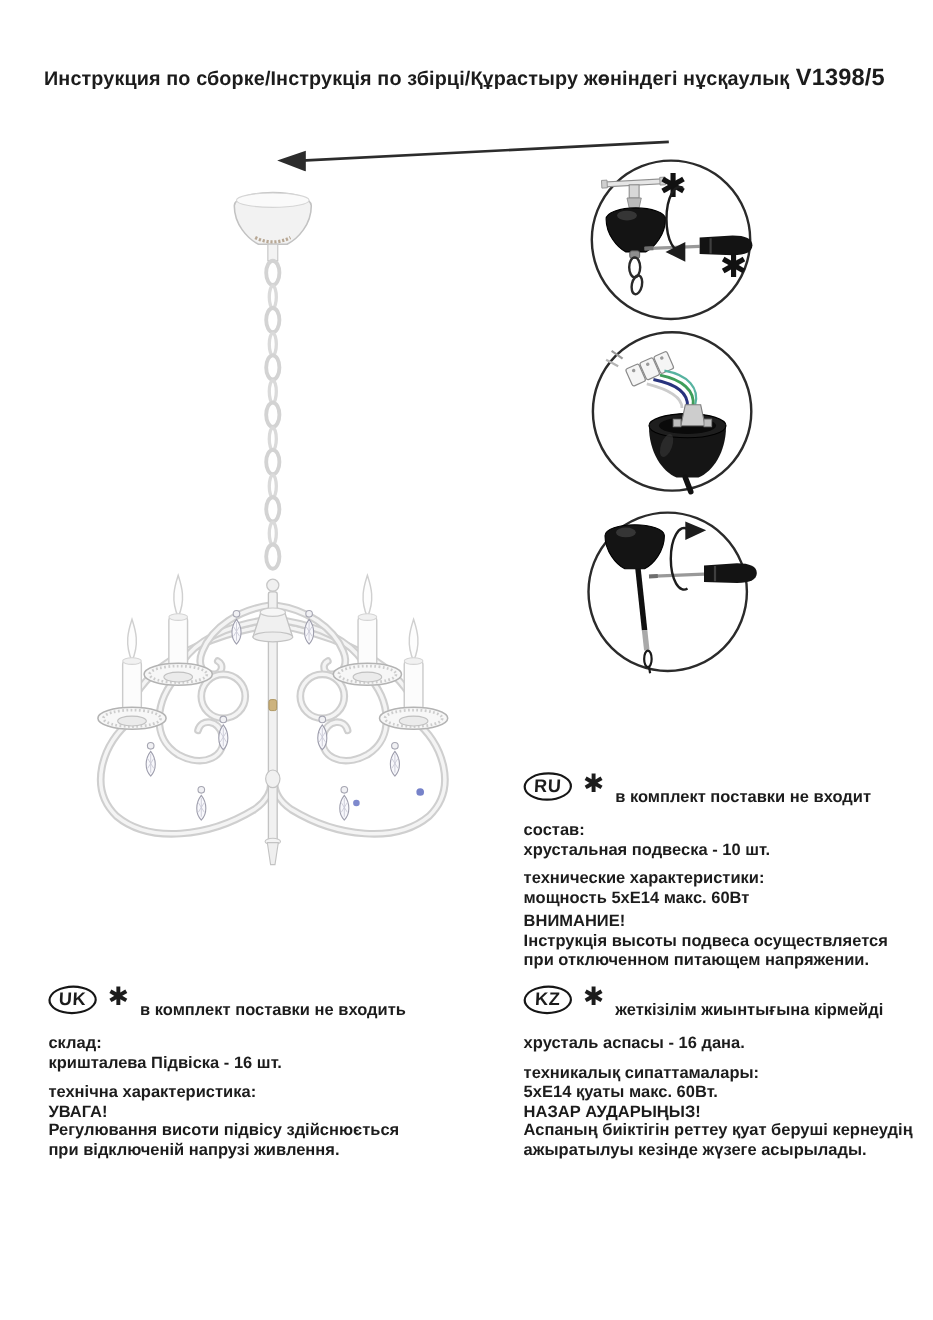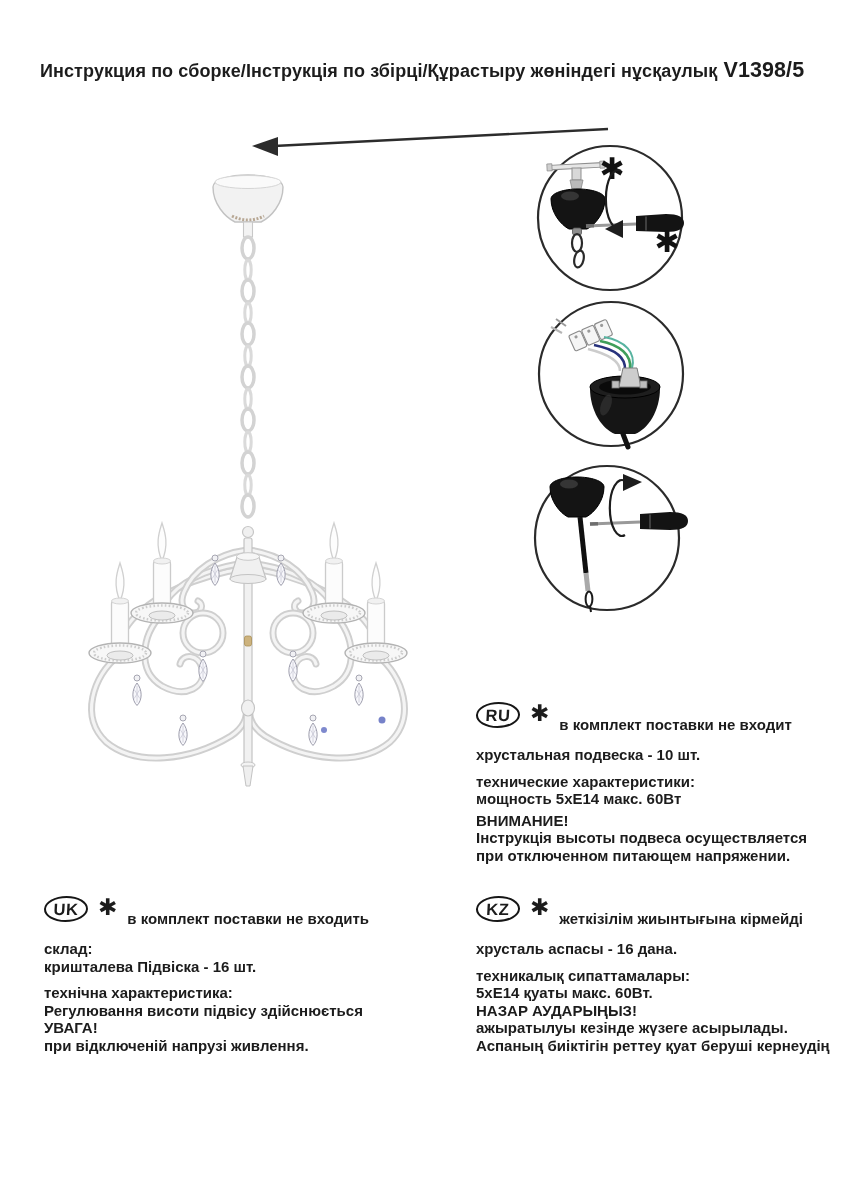--- a/index.html
+++ b/index.html
@@ -251,6 +251,7 @@
       <span class="hdr-text">в комплект поставки не входит</span>
     </div>
     <div class="lines">
+      <div class="line">состав:</div>
       <div class="line">хрустальная подвеска - 10 шт.</div>
       <div class="line gap">технические характеристики:</div>
       <div class="line">мощность 5хЕ14 макс. 60Вт</div>

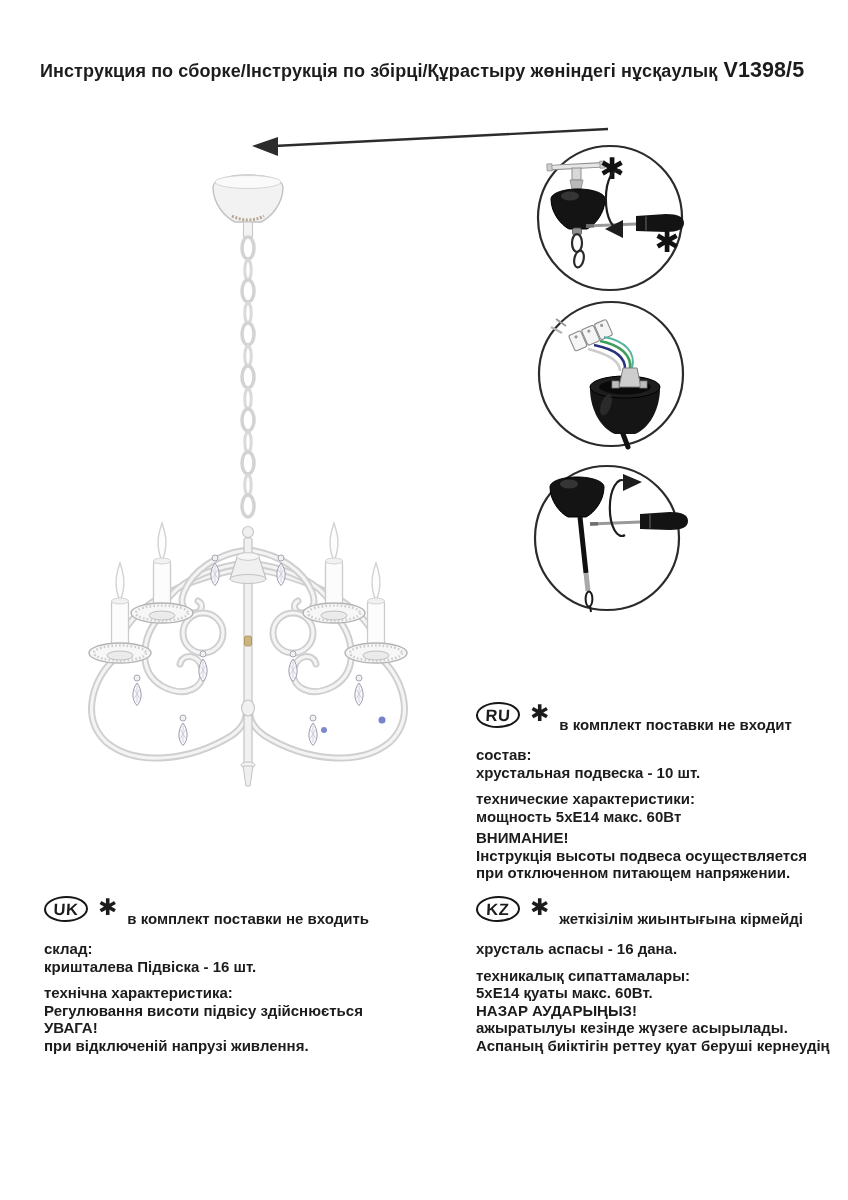--- a/index.html
+++ b/index.html
@@ -271,8 +271,8 @@
       <div class="line">склад:</div>
       <div class="line">кришталева Підвіска - 16 шт.</div>
       <div class="line gap">технічна характеристика:</div>
+      <div class="line">УВАГА!</div>
       <div class="line">Регулювання висоти підвісу здійснюється</div>
-      <div class="line">УВАГА!</div>
       <div class="line">при відключеній напрузі живлення.</div>
     </div>
   </section>

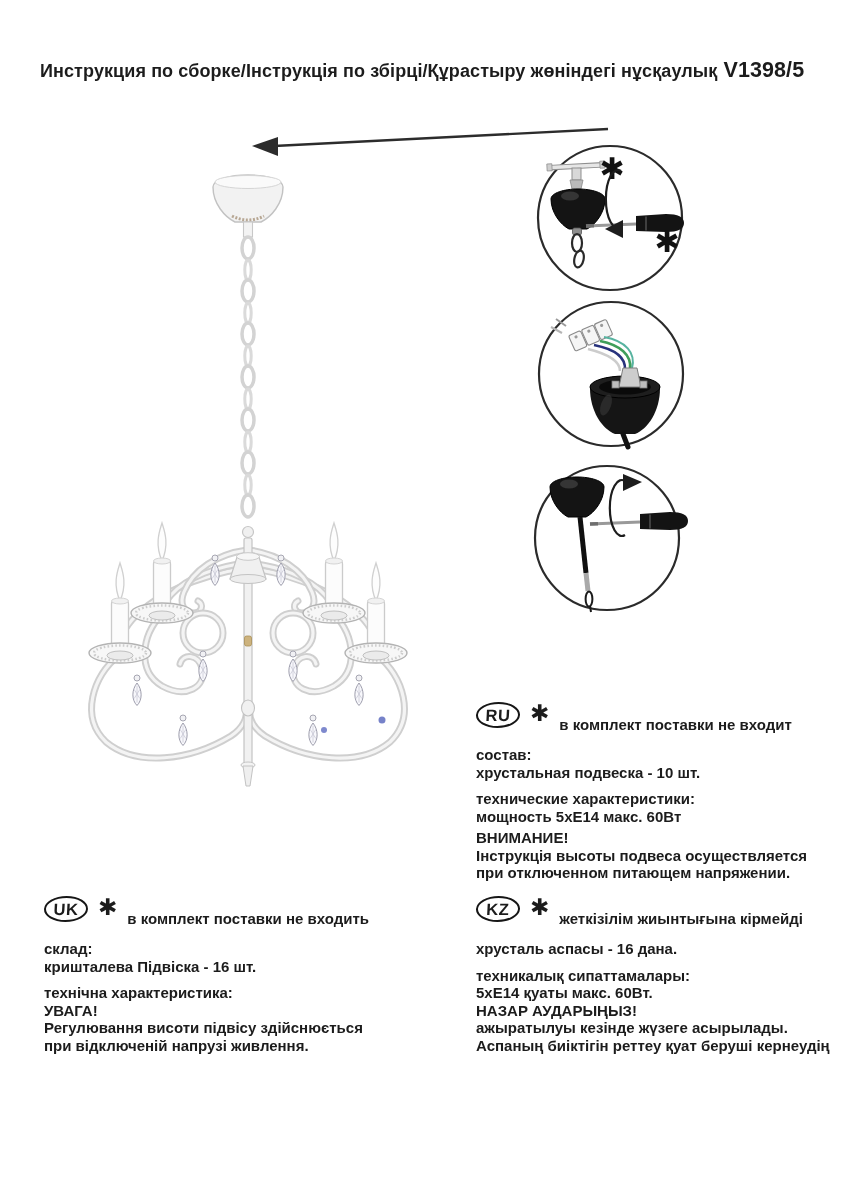--- a/index.html
+++ b/index.html
@@ -288,8 +288,8 @@
       <div class="line gap">техникалық сипаттамалары:</div>
       <div class="line">5хЕ14 қуаты макс. 60Вт.</div>
       <div class="line">НАЗАР АУДАРЫҢЫЗ!</div>
+      <div class="line">Аспаның биіктігін реттеу қуат беруші кернеудің</div>
       <div class="line">ажыратылуы кезінде жүзеге асырылады.</div>
-      <div class="line">Аспаның биіктігін реттеу қуат беруші кернеудің</div>
     </div>
   </section>
 

